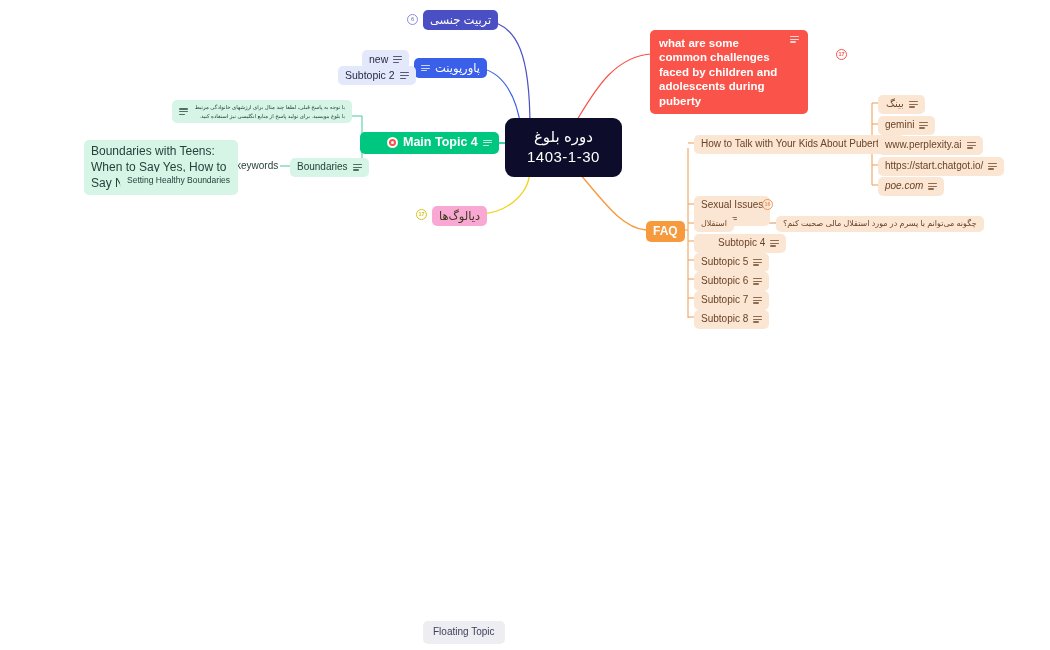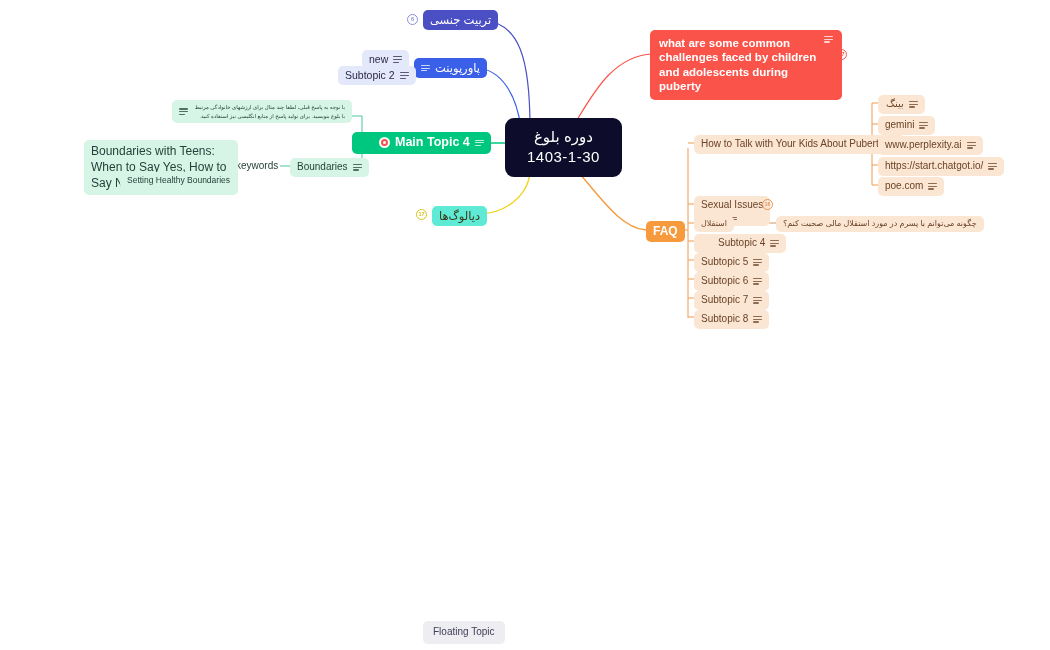--- a/index.html
+++ b/index.html
@@ -40,7 +40,7 @@
   
   .red-main {
     background: #f9534a; color: #fff; font-size: 11.5px; font-weight: bold;
-    border-radius: 5px; padding: 6px 9px; white-space: normal; width: 192px;
+    border-radius: 5px; padding: 6px 9px; white-space: normal; width: 158px;
     align-items: flex-start;
   }
   .purple-main { background: #4a4fc4; color: #fff; font-size: 11.5px; }

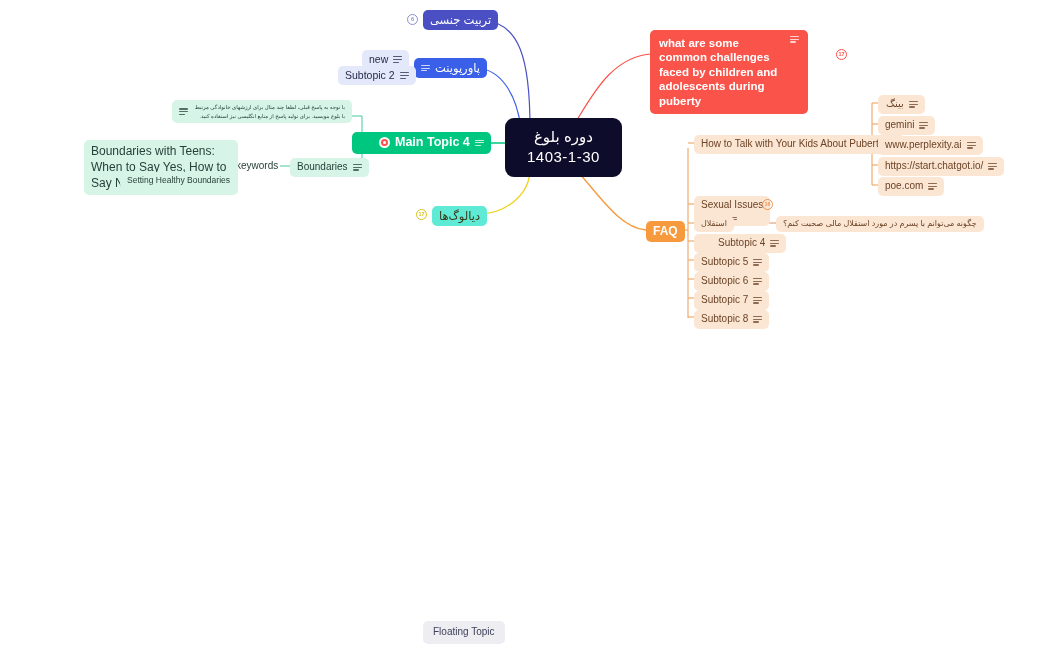--- a/index.html
+++ b/index.html
@@ -184,7 +184,7 @@
       </span>
   </div>
 
-  <div class="node green-main pill" style="left:352px; top:132px;padding-left:27px;">
+  <div class="node green-main pill" style="left:360px; top:132px;padding-left:27px;">
     <span class="target-icon"></span>
     <span>Main Topic 4</span>
     <span class="note-icon">

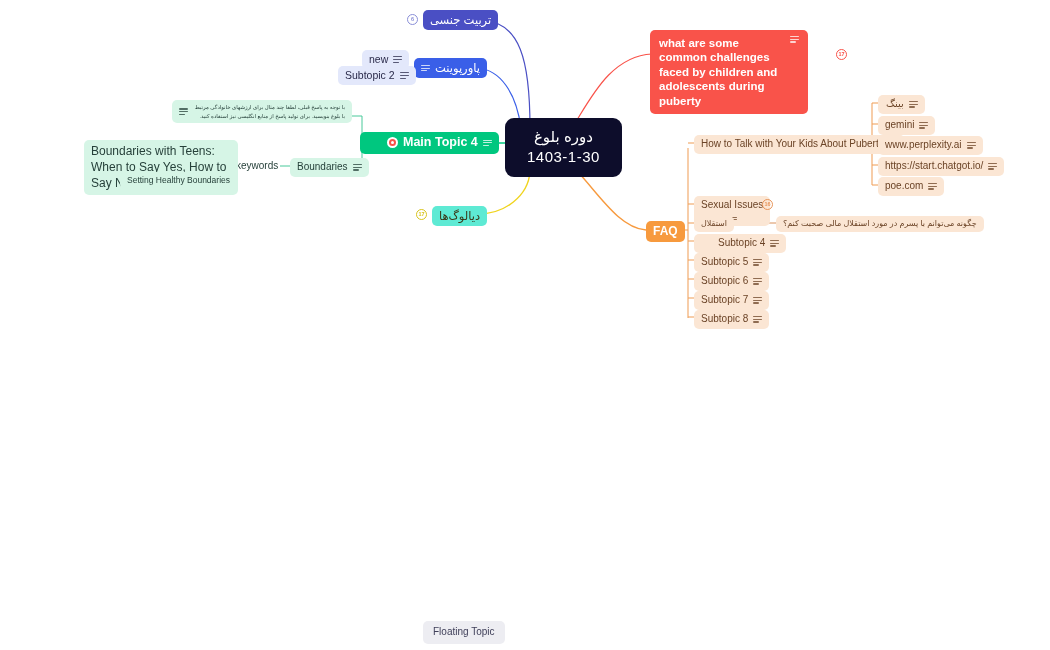--- a/index.html
+++ b/index.html
@@ -273,7 +273,7 @@
         <i></i>
       </span>
   </div>
-  <div class="node sub-orange pill" style="left:878px; top:177px;">
+  <div class="node sub-orange pill" style="left:878px; top:177px;font-style:italic;">
     <span>poe.com</span>
     <span class="note-icon">
         <i></i>

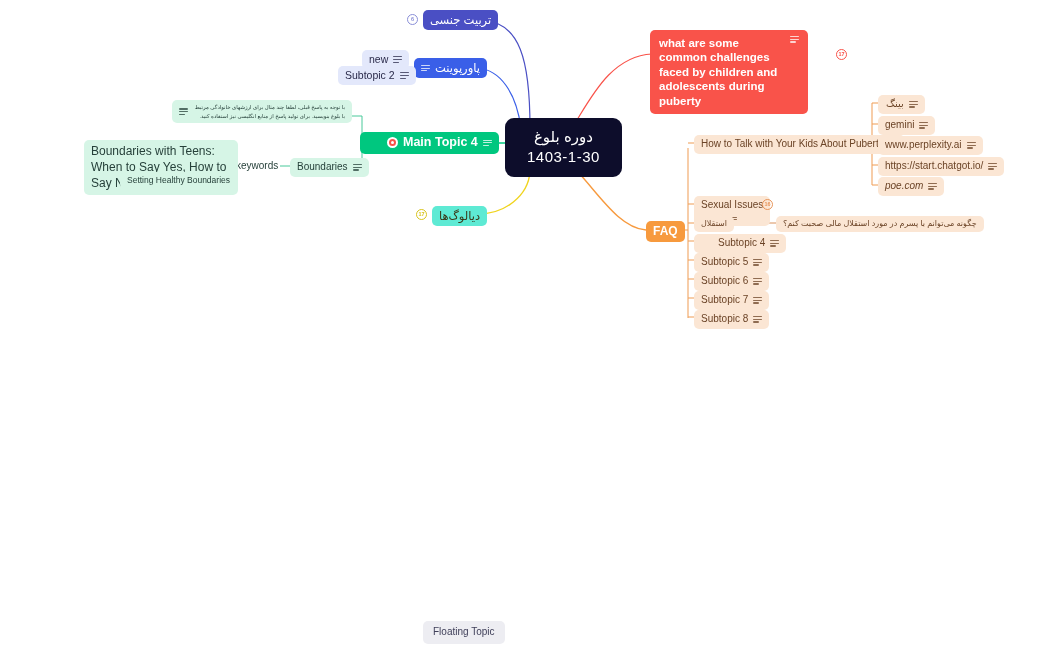--- a/index.html
+++ b/index.html
@@ -46,7 +46,7 @@
   .purple-main { background: #4a4fc4; color: #fff; font-size: 11.5px; }
   .blue-main { background: #3a5fe8; color: #fff; font-size: 11.5px; }
   .green-main { background: #00c77f; color: #ffffff; font-size: 12.5px; font-weight: bold; }
-  .yellow-main { background: #5eead4; color: #3a3a1a; font-size: 11.5px; }
+  .yellow-main { background: #f9a8d4; color: #3a3a1a; font-size: 11.5px; }
   .orange-main { background: #f79a3e; color: #fff; font-size: 12px; font-weight: bold; }
 
   

